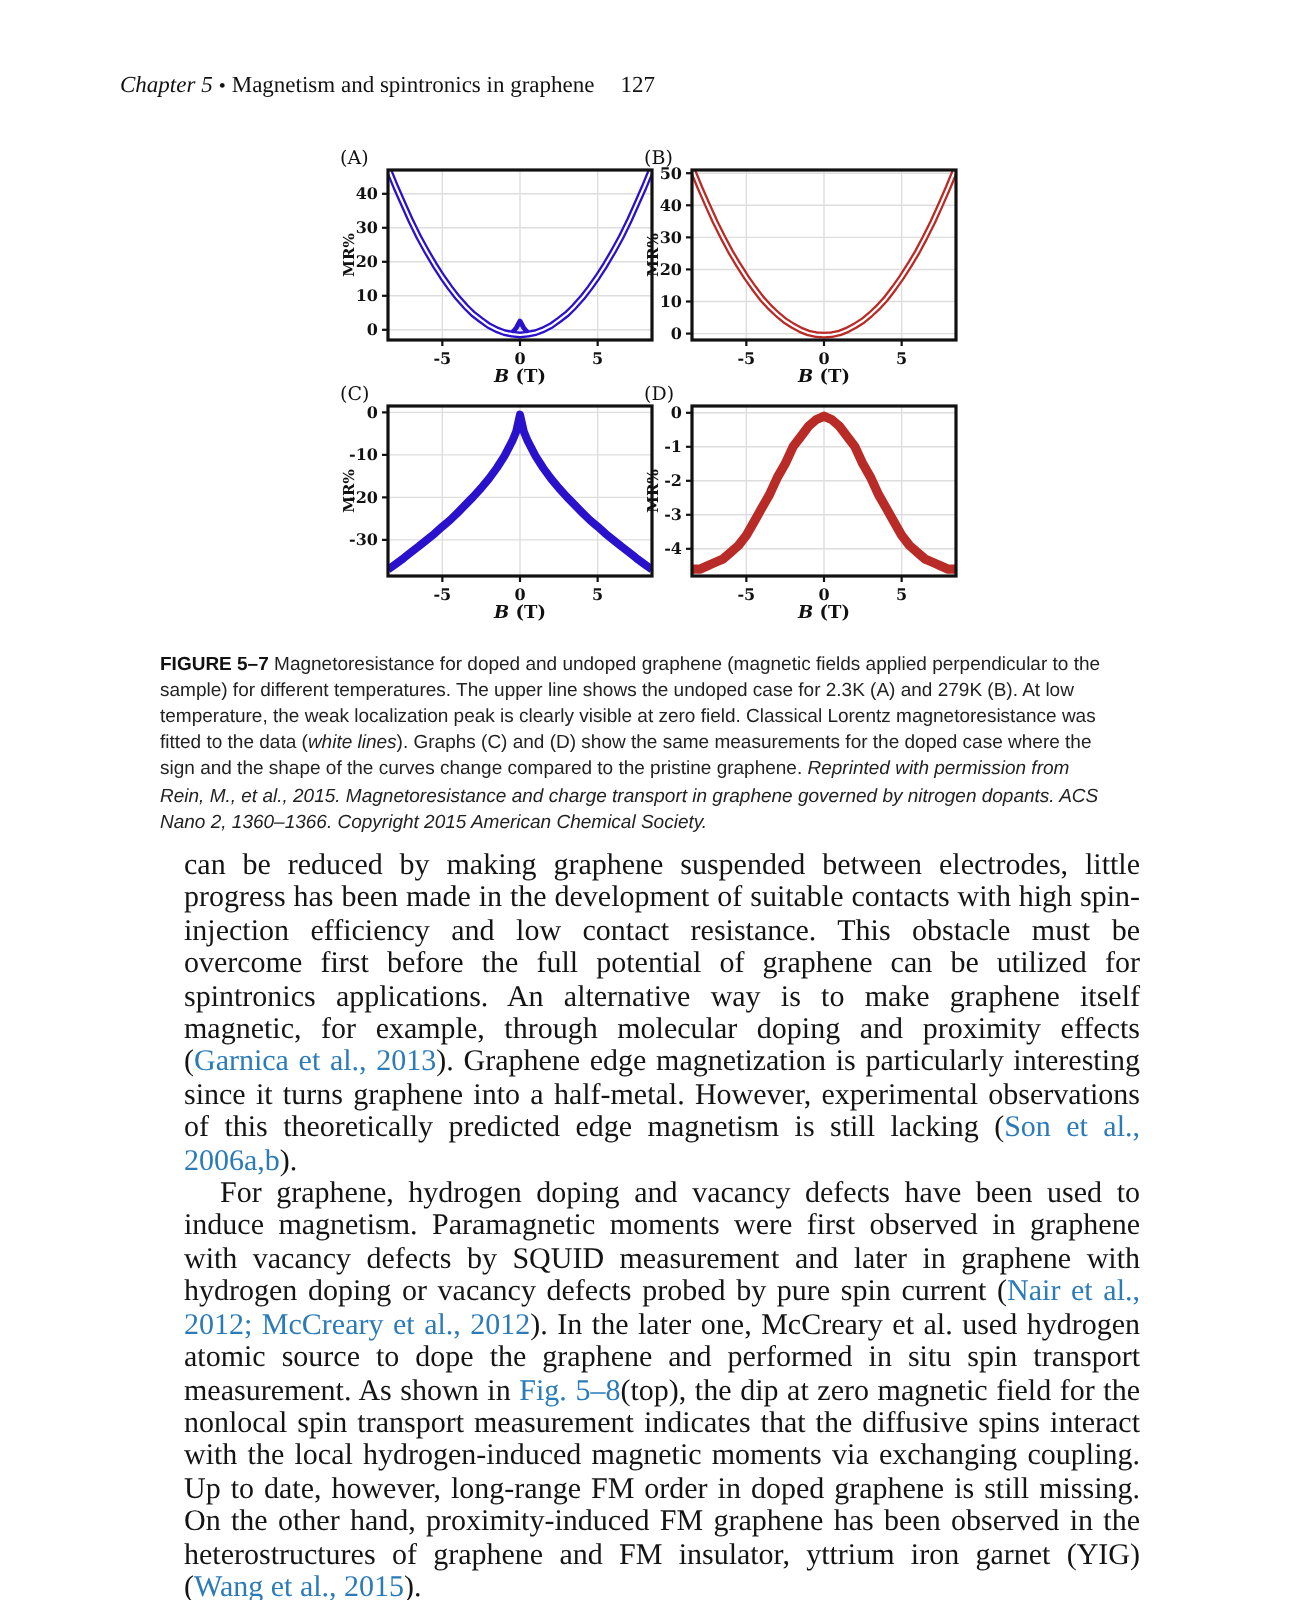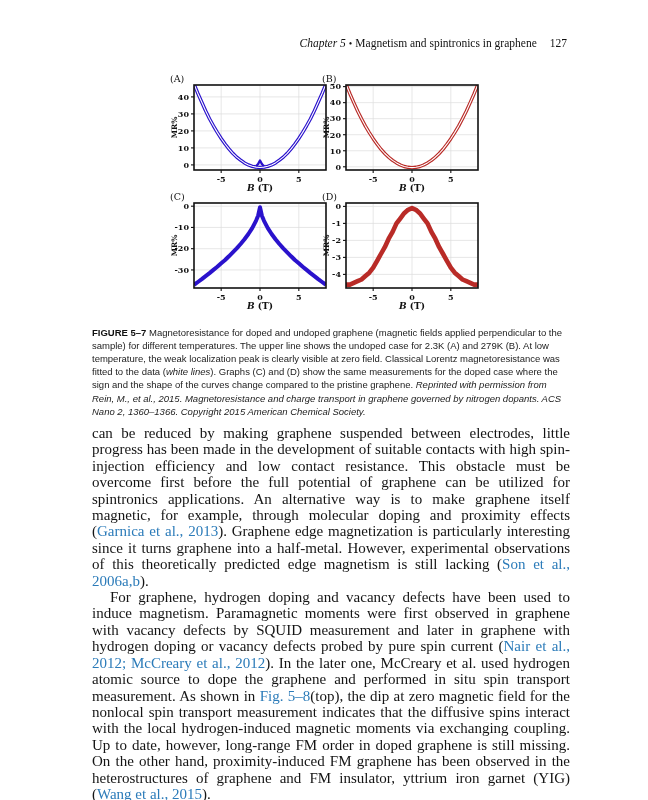--- a/index.html
+++ b/index.html
@@ -8,7 +8,7 @@
     font-family:"Liberation Serif", serif;color:#1a1a1a;
   }
   .running-head{
-    position:absolute;top:37px;left:60px;width:507px;text-align:right;
+    position:absolute;top:37px;left:60px;width:507px;
     font-size:11.5px;color:#111;white-space:nowrap;
   }
   .running-head .chapter{font-style:italic;}

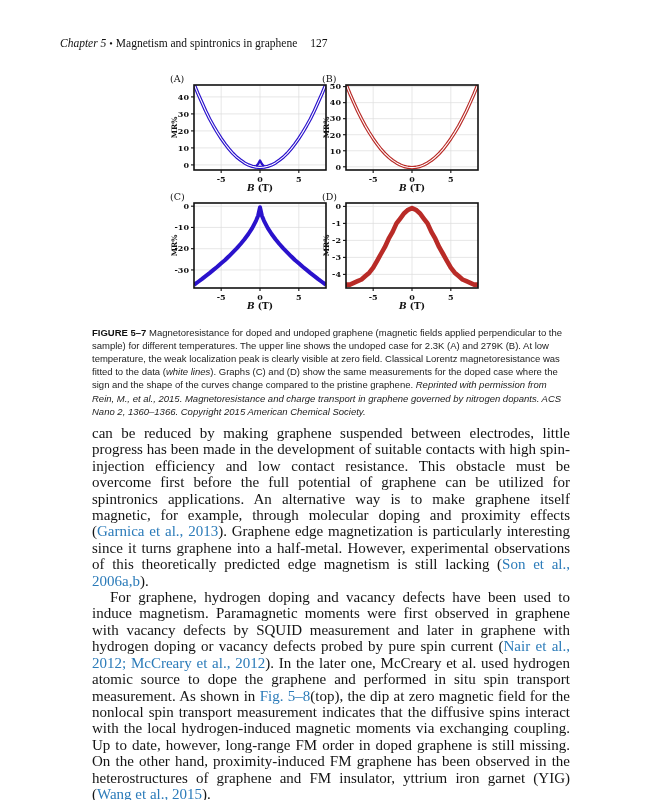--- a/index.html
+++ b/index.html
@@ -21,7 +21,7 @@
   .panel.c{left:0;top:118px;}
   .panel.d{left:152px;top:118px;}
   .caption{
-    position:absolute;top:316px;left:92px;width:478px;
+    position:absolute;top:316px;left:80px;width:478px;
     font-family:"Liberation Sans", sans-serif;font-size:9.5px;line-height:13.2px;
     color:#222;text-align:left;
   }

